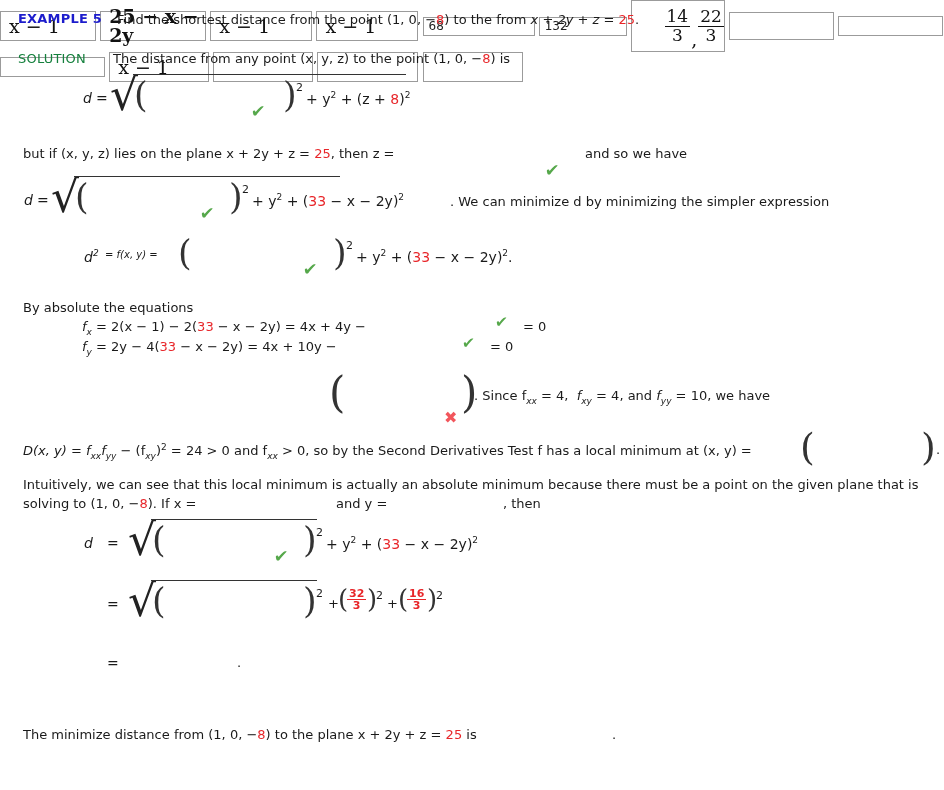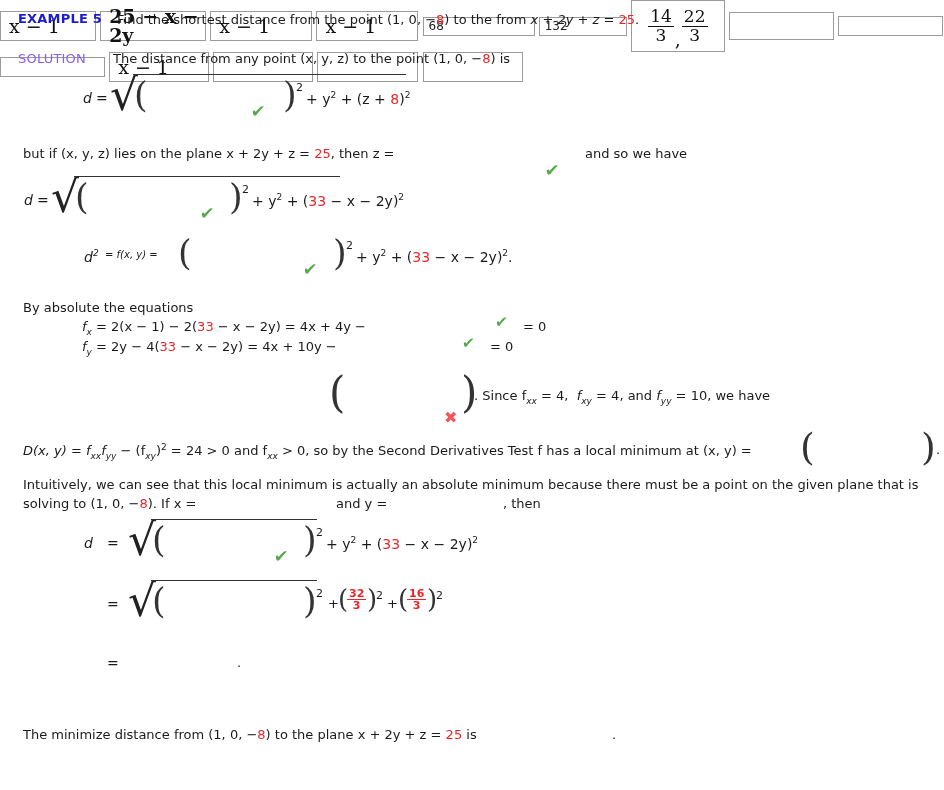--- a/index.html
+++ b/index.html
@@ -170,7 +170,7 @@
   
   <div class="paren" style="left:329px;top:372px;font-size:42px;">(</div>
   <div class="box" style="left:343px;top:363px;width:94px;height:52px;">
-    <div class="box-in" style="padding-left:0;justify-content:center;gap:1px;">
+    <div class="box-in" style="padding-left:0;justify-content:flex-end;gap:1px;">
       <span class="frac blk">
         <span class="num">14</span>
         <span class="den">3</span>

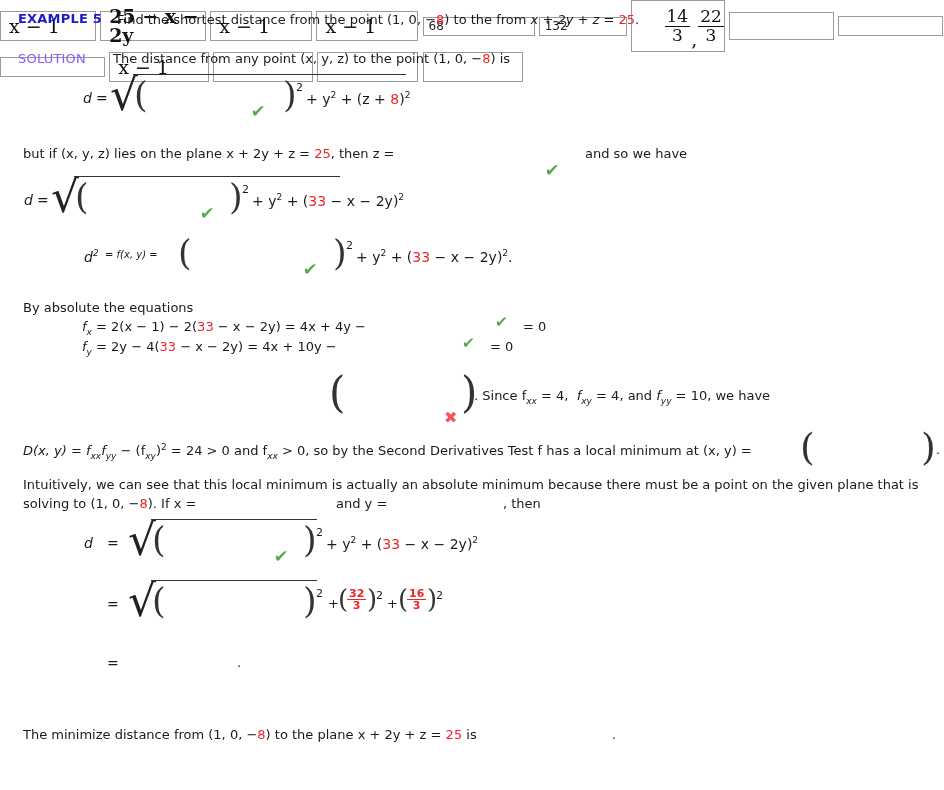--- a/index.html
+++ b/index.html
@@ -12,7 +12,7 @@
   .abs{position:absolute;white-space:nowrap;}
 
   .lbl-example{font-weight:bold;color:#1c1ccc;font-size:13px;letter-spacing:.2px;}
-  .lbl-solution{color:#8b5cf6;font-size:13px;letter-spacing:.2px;}
+  .lbl-solution{color:#15803d;font-size:13px;letter-spacing:.2px;}
   .txt{font-size:13px;color:#1a1a1a;}
   .red{color:#e8262a;}
   .it{font-style:italic;}

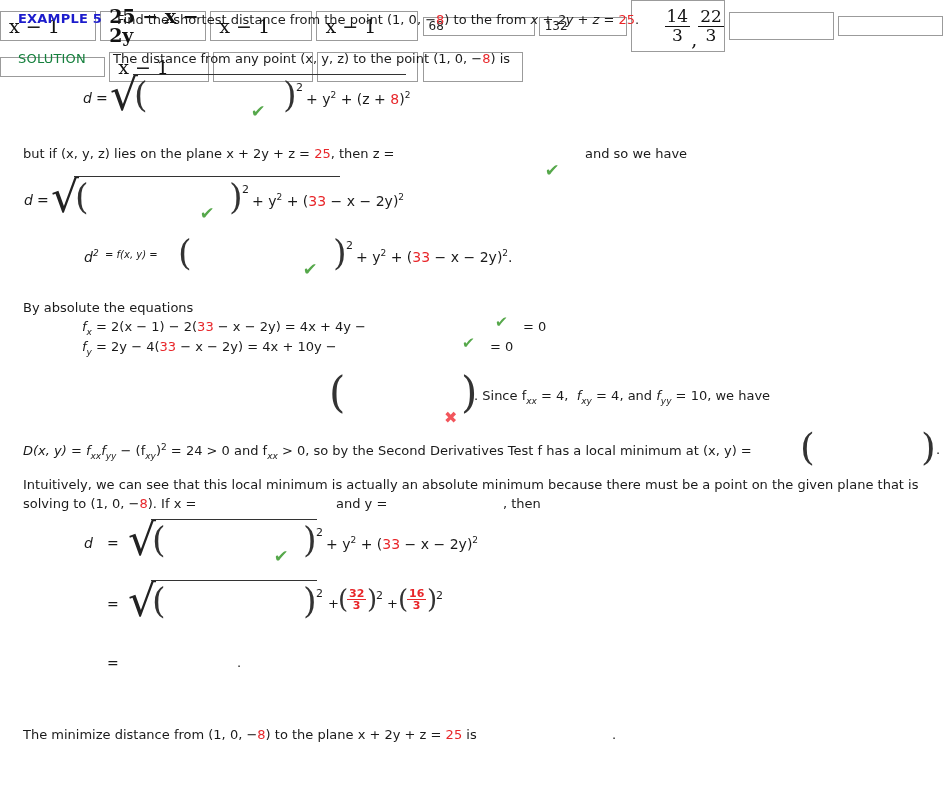--- a/index.html
+++ b/index.html
@@ -122,6 +122,7 @@
     <span>+ y</span><span class="sup">2</span>
     <span>+ (</span><span class="red">33</span><span> − x − 2y)</span><span class="sup">2</span>
   </div>
+  <div class="abs txt" style="left:450px;top:194px;">.  We can minimize d by minimizing the simpler expression</div>
 
   
   <div class="abs it txt" style="left:84px;top:248px;font-size:14px;">

